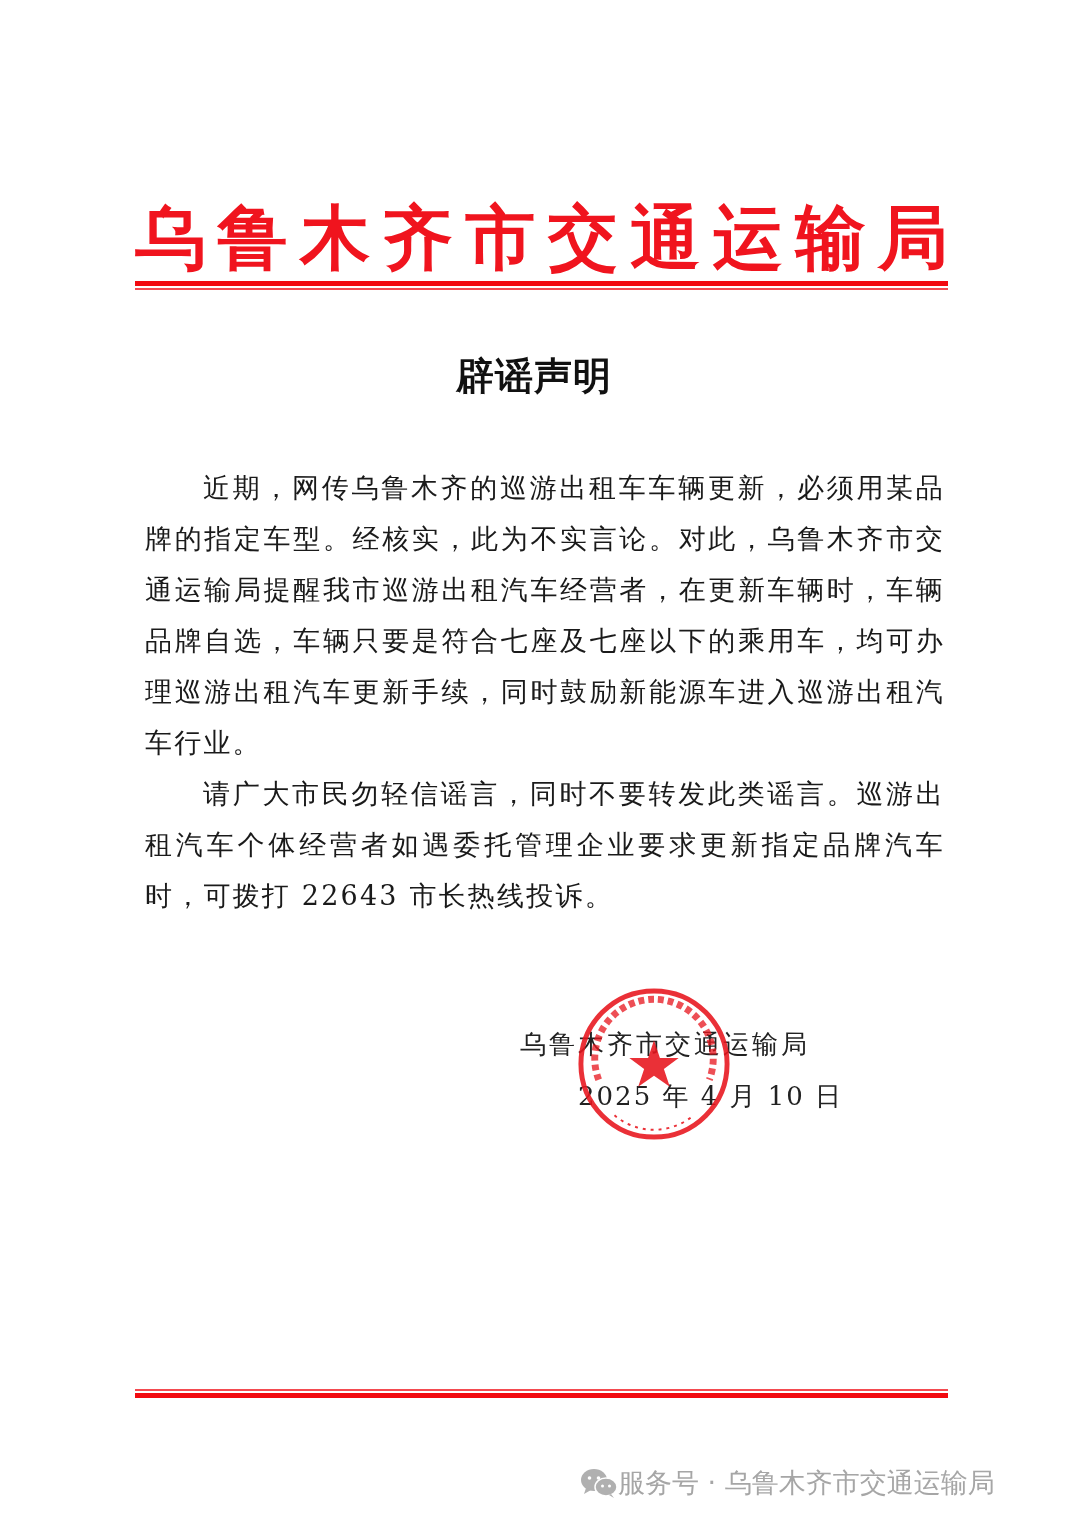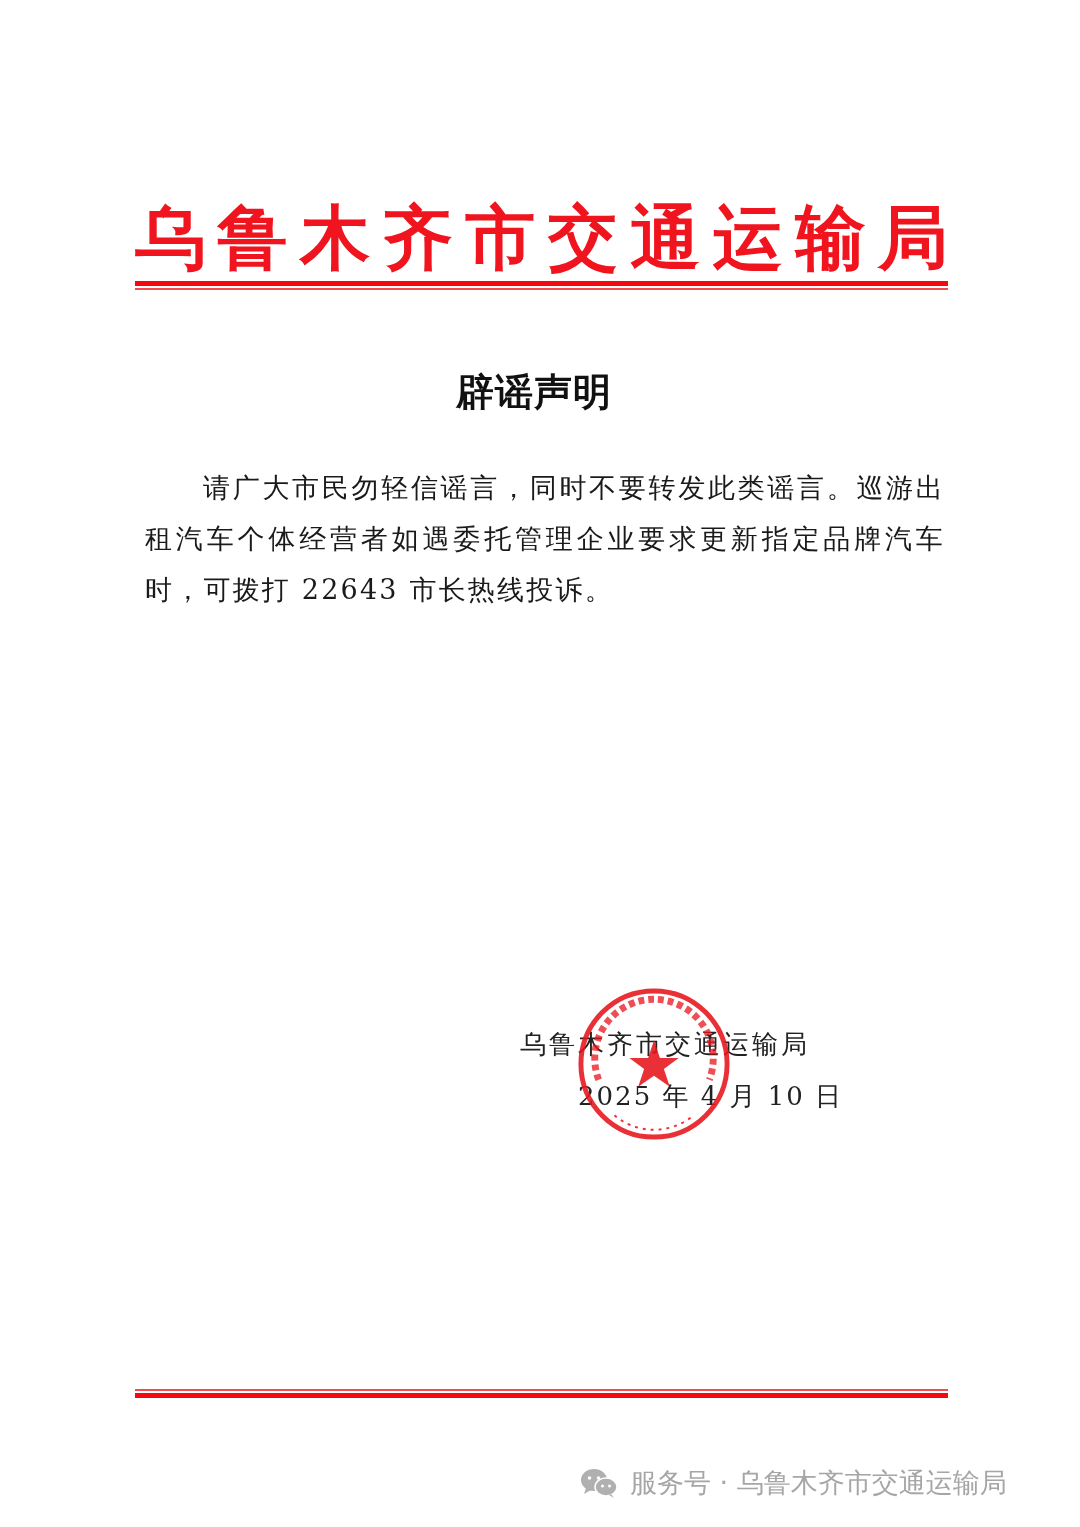--- a/index.html
+++ b/index.html
@@ -18,7 +18,7 @@
   .rule-top-thin  { position: absolute; left: 135px; top: 288px; width: 813px; height: 2px; background: #f44a50; }
 
   .doc-title {
-    position: absolute; left: 0; top: 364px; width: 1068px; text-align: center;
+    position: absolute; left: 0; top: 348px; width: 1068px; text-align: center;
     font-family: "DejaVu Serif", "Liberation Serif", serif; font-weight: bold;
     font-size: 38px; color: #111; letter-spacing: 1px; line-height: 56px;
   }

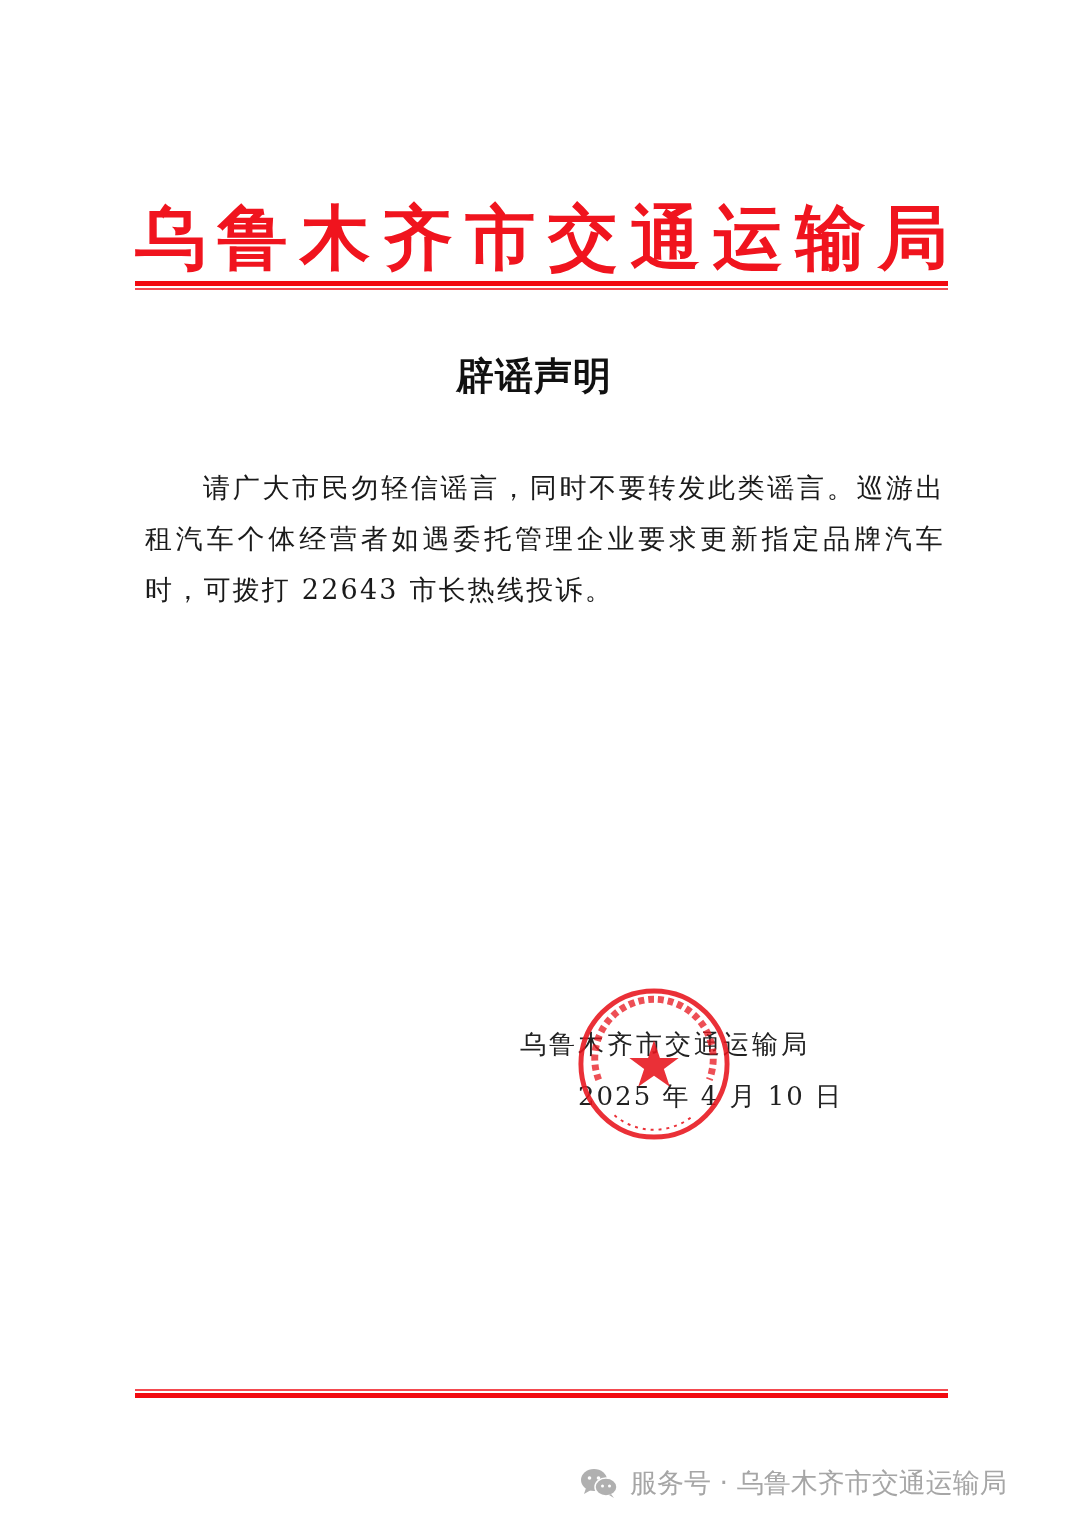--- a/index.html
+++ b/index.html
@@ -76,6 +76,7 @@
   <div class="doc-title">辟谣声明</div>
 
   <div class="body-text">
+    <p>近期，网传乌鲁木齐的巡游出租车车辆更新，必须用某品牌的指定车型。经核实，此为不实言论。对此，乌鲁木齐市交通运输局提醒我市巡游出租汽车经营者，在更新车辆时，车辆品牌自选，车辆只要是符合七座及七座以下的乘用车，均可办理巡游出租汽车更新手续，同时鼓励新能源车进入巡游出租汽车行业。</p>
     <p>请广大市民勿轻信谣言，同时不要转发此类谣言。巡游出租汽车个体经营者如遇委托管理企业要求更新指定品牌汽车时，可拨打 22643 市长热线投诉。</p>
   </div>
 

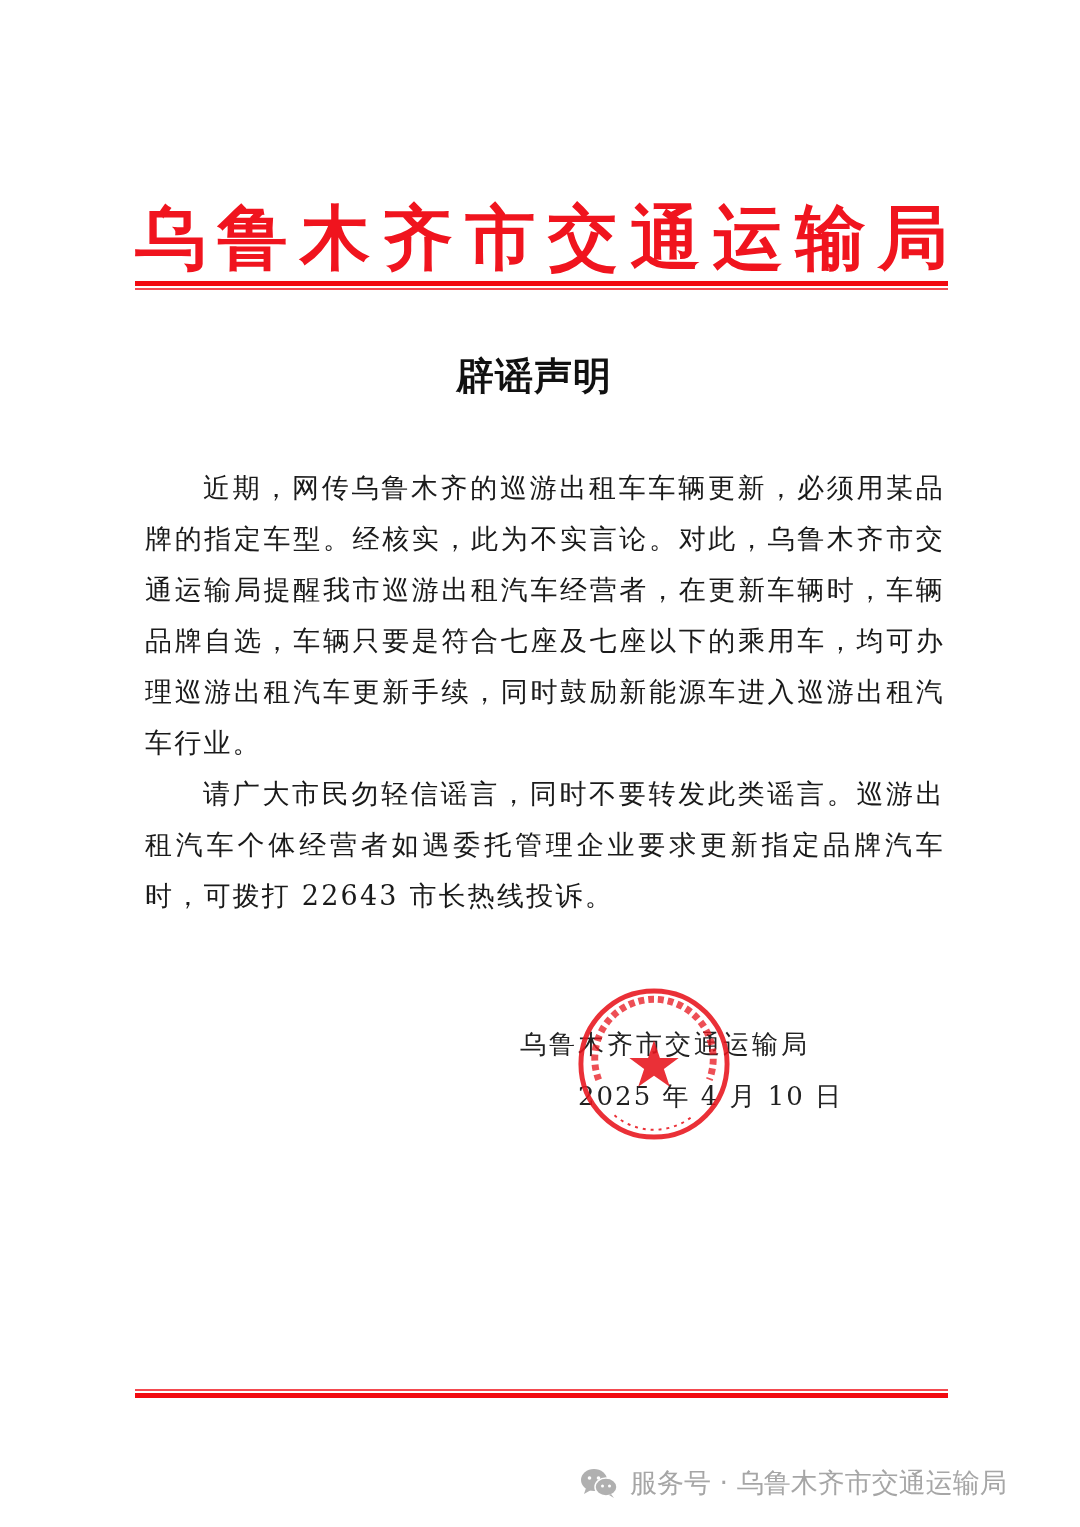--- a/index.html
+++ b/index.html
@@ -47,7 +47,7 @@
 
   .footer-watermark {
     position: absolute; left: 580px; top: 1460px; height: 46px;
-    display: flex; align-items: center; gap: 12px; color: #a6a6a6;
+    display: flex; align-items: center; gap: 0; color: #a6a6a6;
     font-family: "DejaVu Sans", "Liberation Sans", sans-serif; font-size: 27px; white-space: nowrap;
   }
   .wechat-icon { width: 38px; height: 32px; display: inline-block; }

